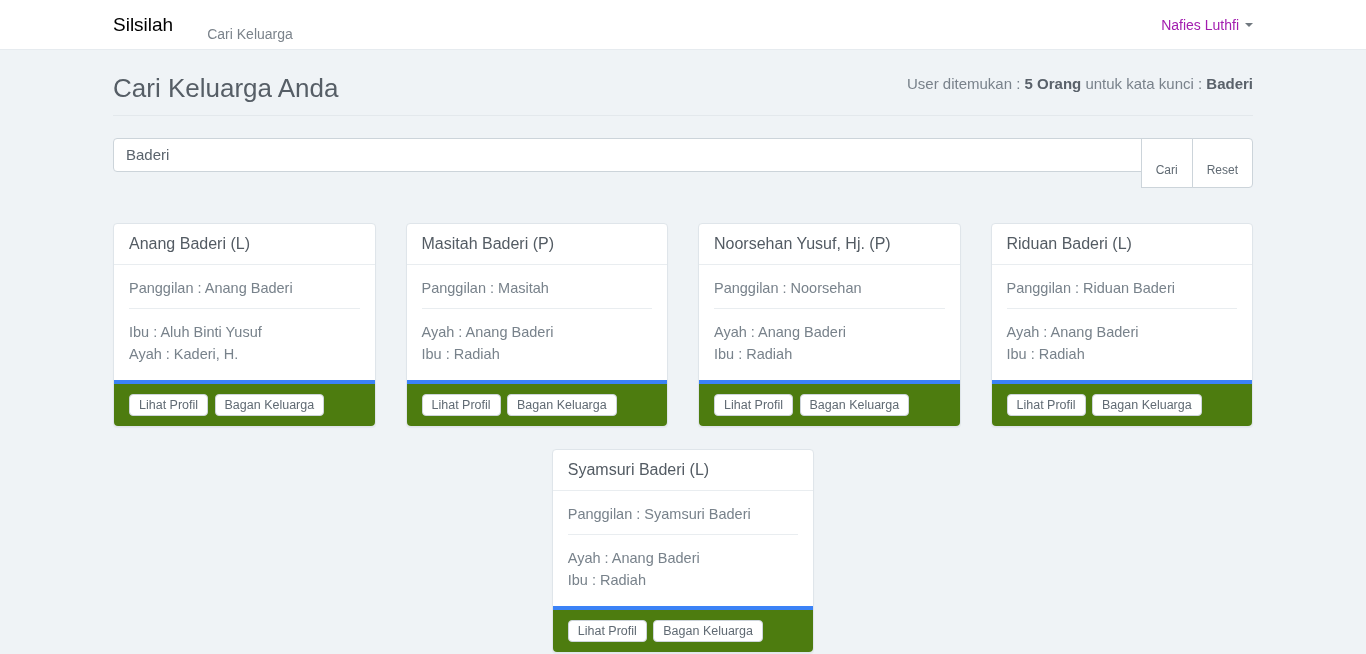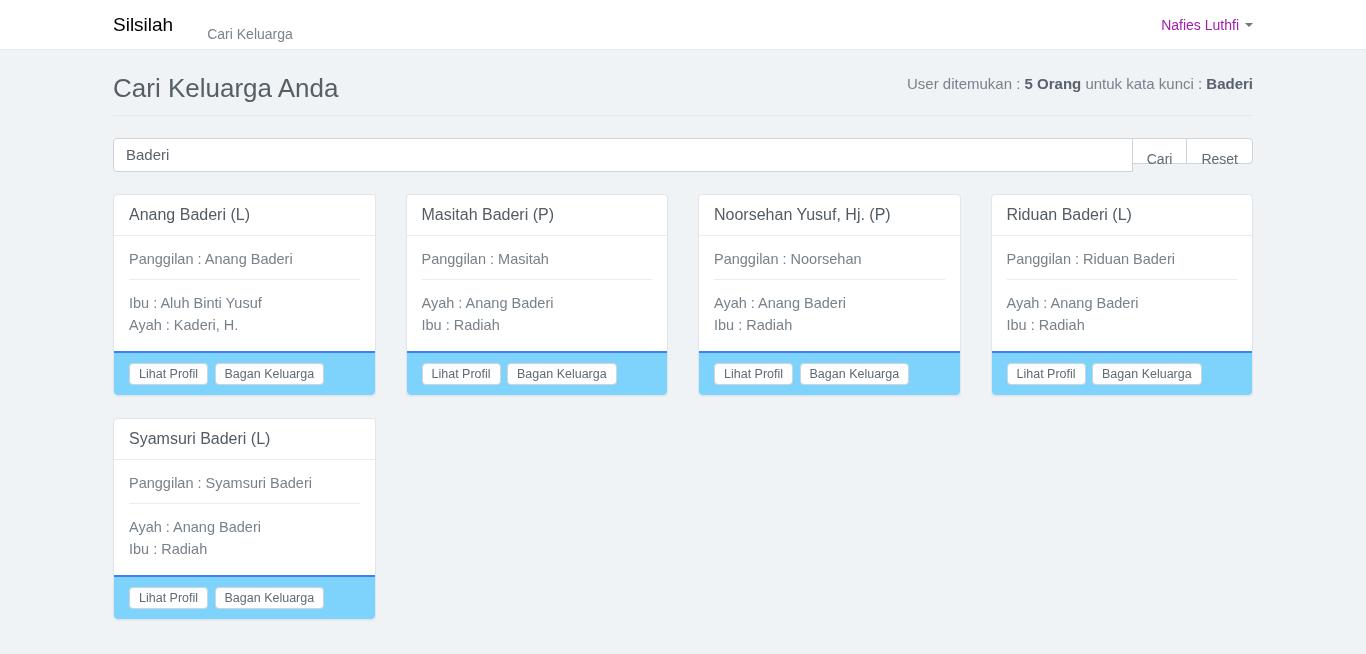--- a/index.html
+++ b/index.html
@@ -107,8 +107,8 @@
   }
   .search-btn {
     height: 22px;
-    padding: 12px 14px;
-    font-size: 14px;
+    padding: 24px 14px;
+    font-size: 12px;
     margin-left: -1px;
   }
   .search-btn:last-child { border-radius: 0 4px 4px 0; }

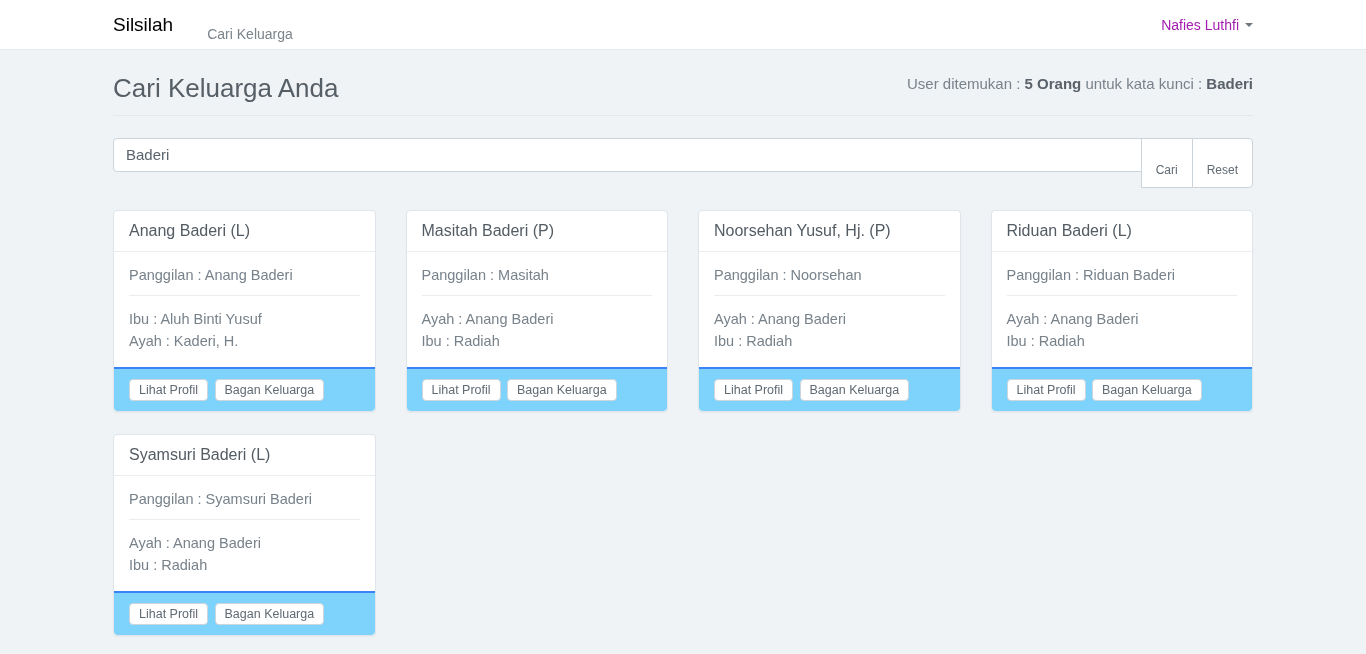--- a/index.html
+++ b/index.html
@@ -117,7 +117,8 @@
     display: flex;
     flex-wrap: wrap;
     gap: 22px 30px;
-    margin-top: 22px;
+    margin-top: 35px;
+    justify-content: center;
   }
   .card {
     width: calc((100% - 90px) / 4);

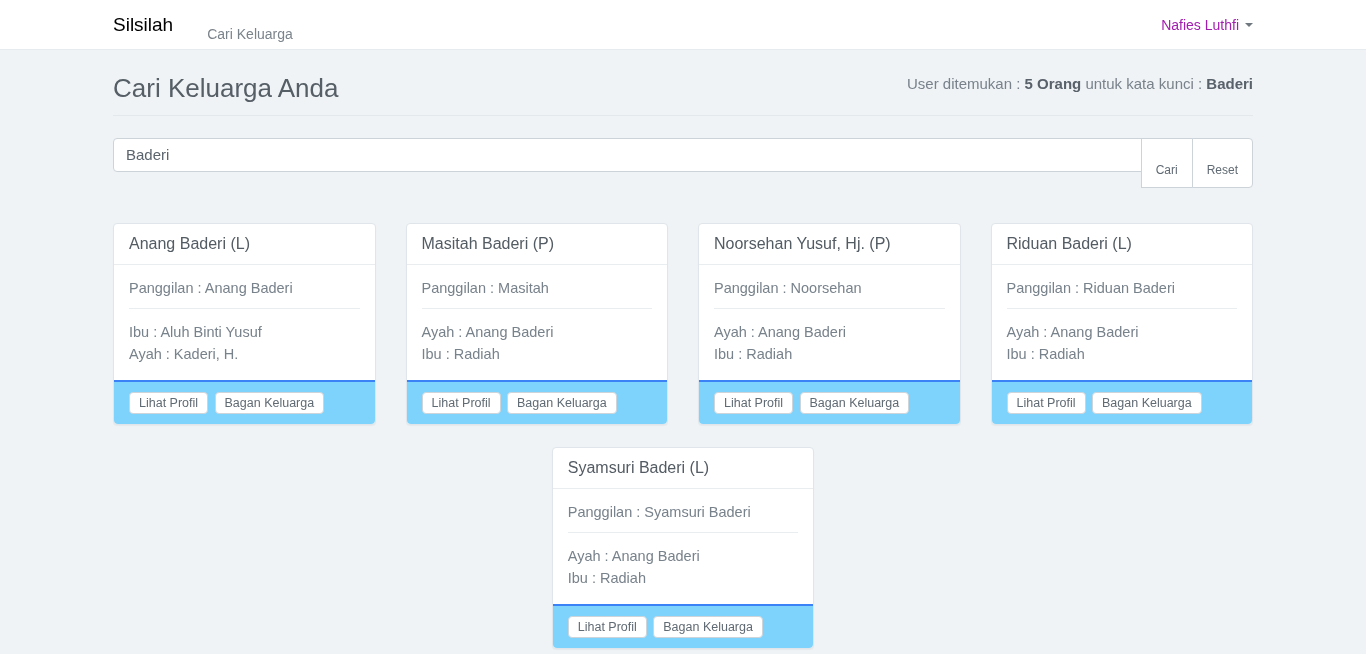--- a/index.html
+++ b/index.html
@@ -149,8 +149,8 @@
   }
   .card-body .parent-line { line-height: 22px; }
   .card-footer {
-    background: #7dd3fc;
-    border-top: 2px solid #3b82f6;
+    background: #4d7c0f;
+    border-top: 4px solid #3b82f6;
     padding: 10px 15px;
     border-radius: 0 0 4px 4px;
   }

